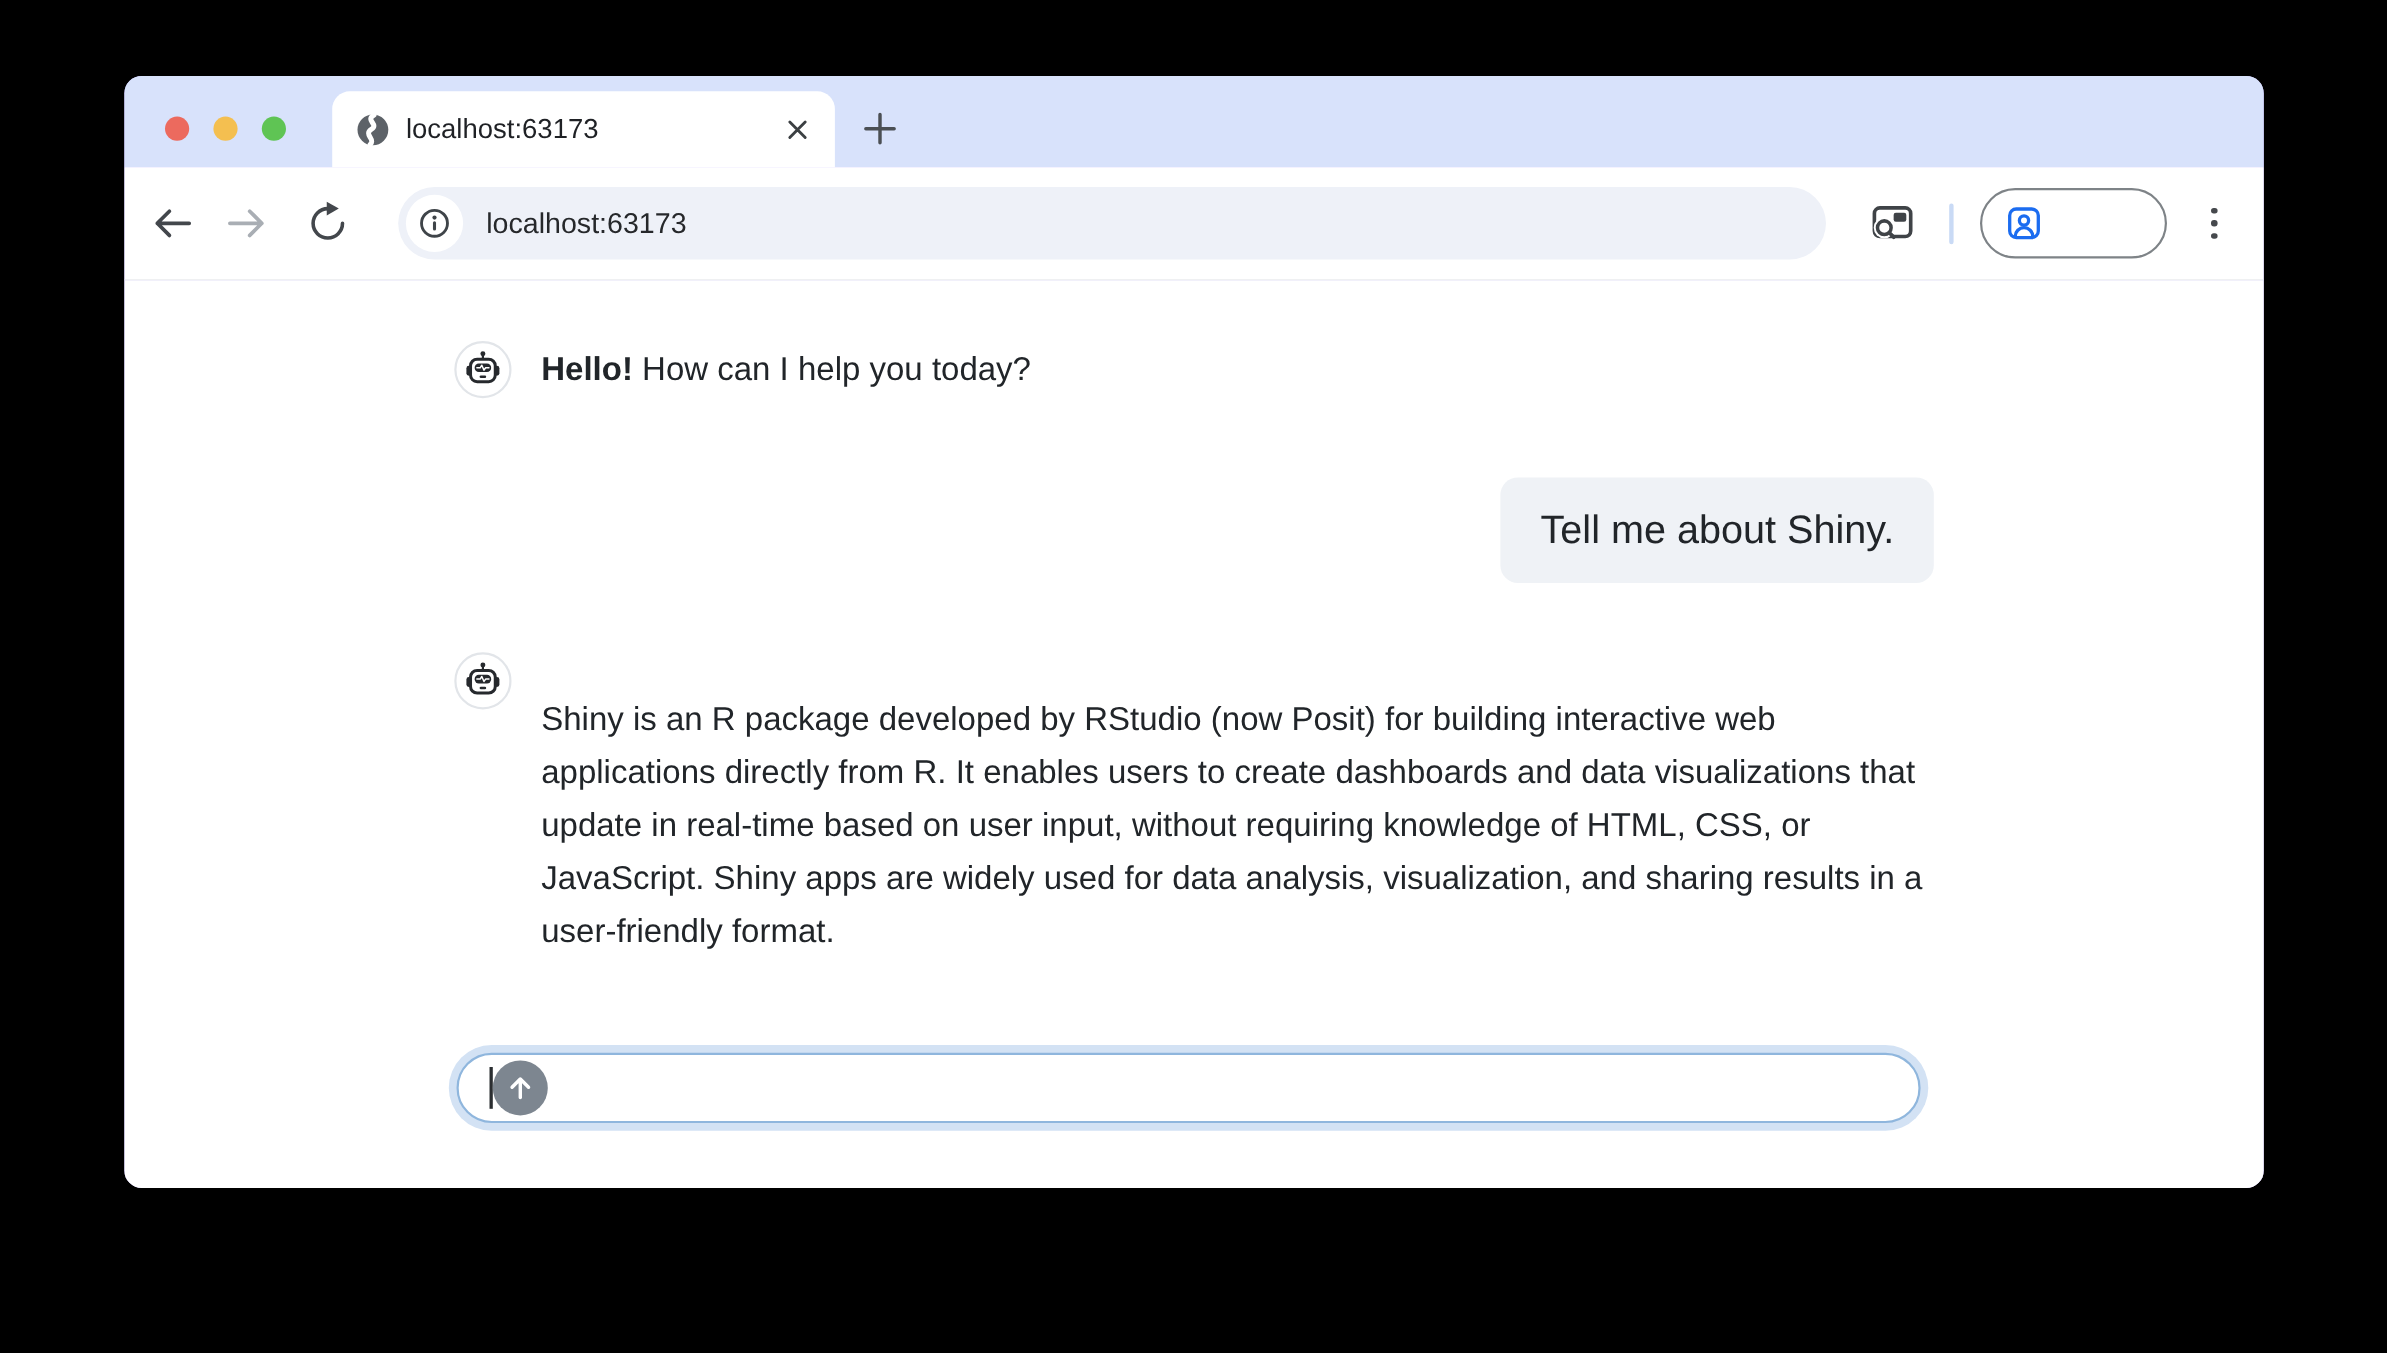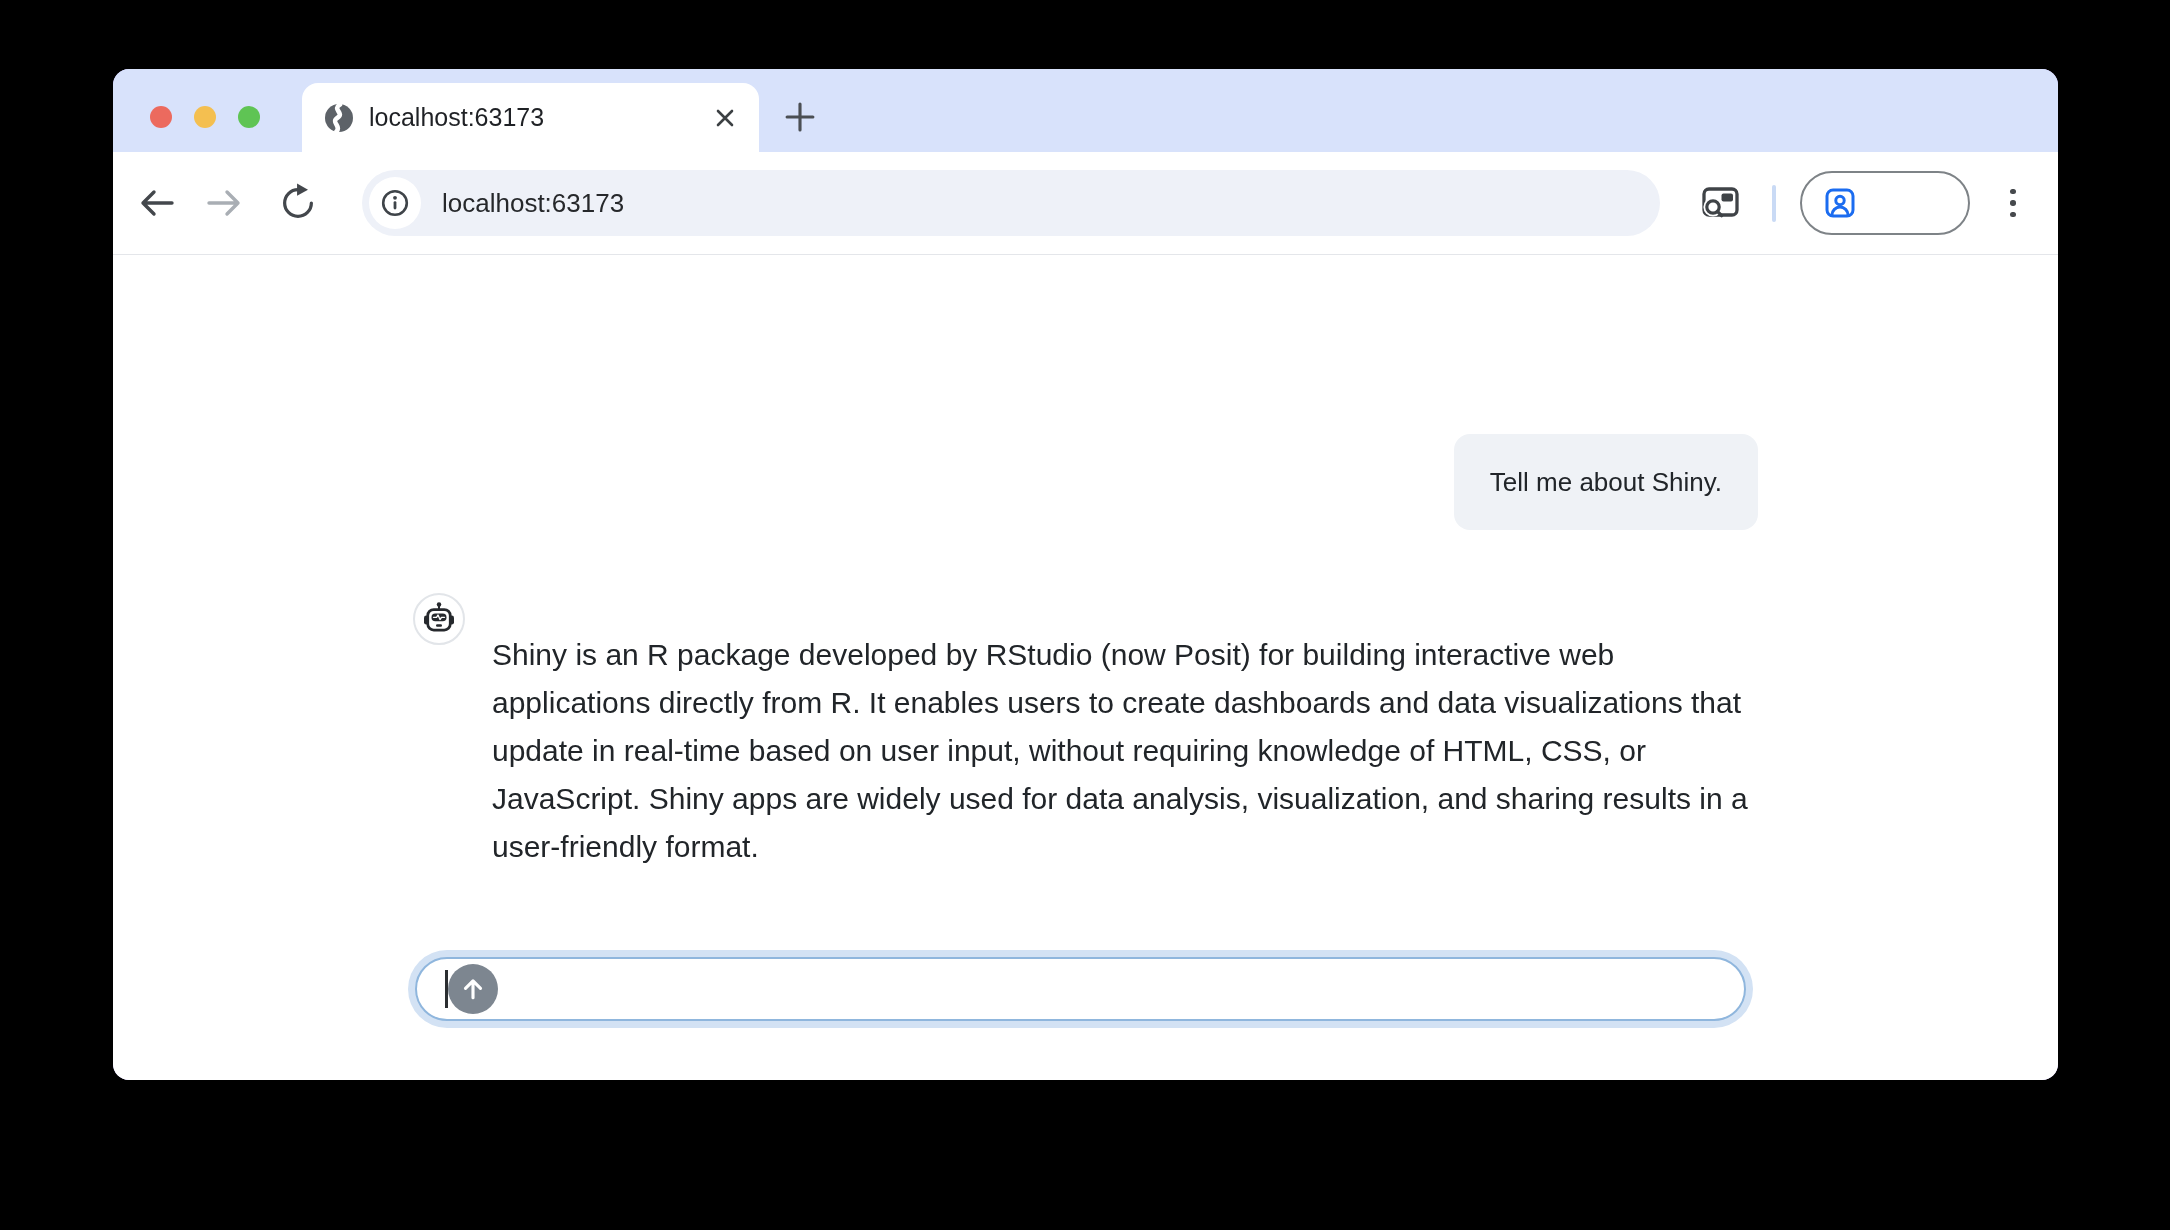--- a/index.html
+++ b/index.html
@@ -175,6 +175,21 @@
   <div class="content">
     <div class="chat">
 
+      <div class="msg-row row-hello">
+        <div class="avatar">
+          <svg width="36" height="36" viewBox="0 0 72 72">
+            <rect x="34" y="7" width="4" height="11" fill="#26292d"></rect>
+            <circle cx="36" cy="7" r="4.5" fill="#26292d"></circle>
+            <rect x="6" y="29" width="9" height="18" rx="4.5" fill="#26292d"></rect>
+            <rect x="57" y="29" width="9" height="18" rx="4.5" fill="#26292d"></rect>
+            <rect x="13.5" y="17" width="45" height="41" rx="12" fill="#fff" stroke="#26292d" stroke-width="5.5"></rect>
+            <rect x="21" y="25" width="30" height="15.5" rx="7.5" fill="#26292d"></rect>
+            <polyline points="25,32.7 31,32.7 34,28 38,37 41,32.7 47,32.7" stroke="#fff" stroke-width="2.7" fill="none" stroke-linecap="round" stroke-linejoin="round"></polyline>
+            <rect x="30" y="46.5" width="12" height="4.8" rx="2.4" fill="#26292d"></rect>
+          </svg>
+        </div>
+        <div class="msg-text"><b>Hello!</b> <span>How can I help you today?</span></div>
+      </div>
 
       <div class="bubble">
         <span>Tell me about Shiny.</span>

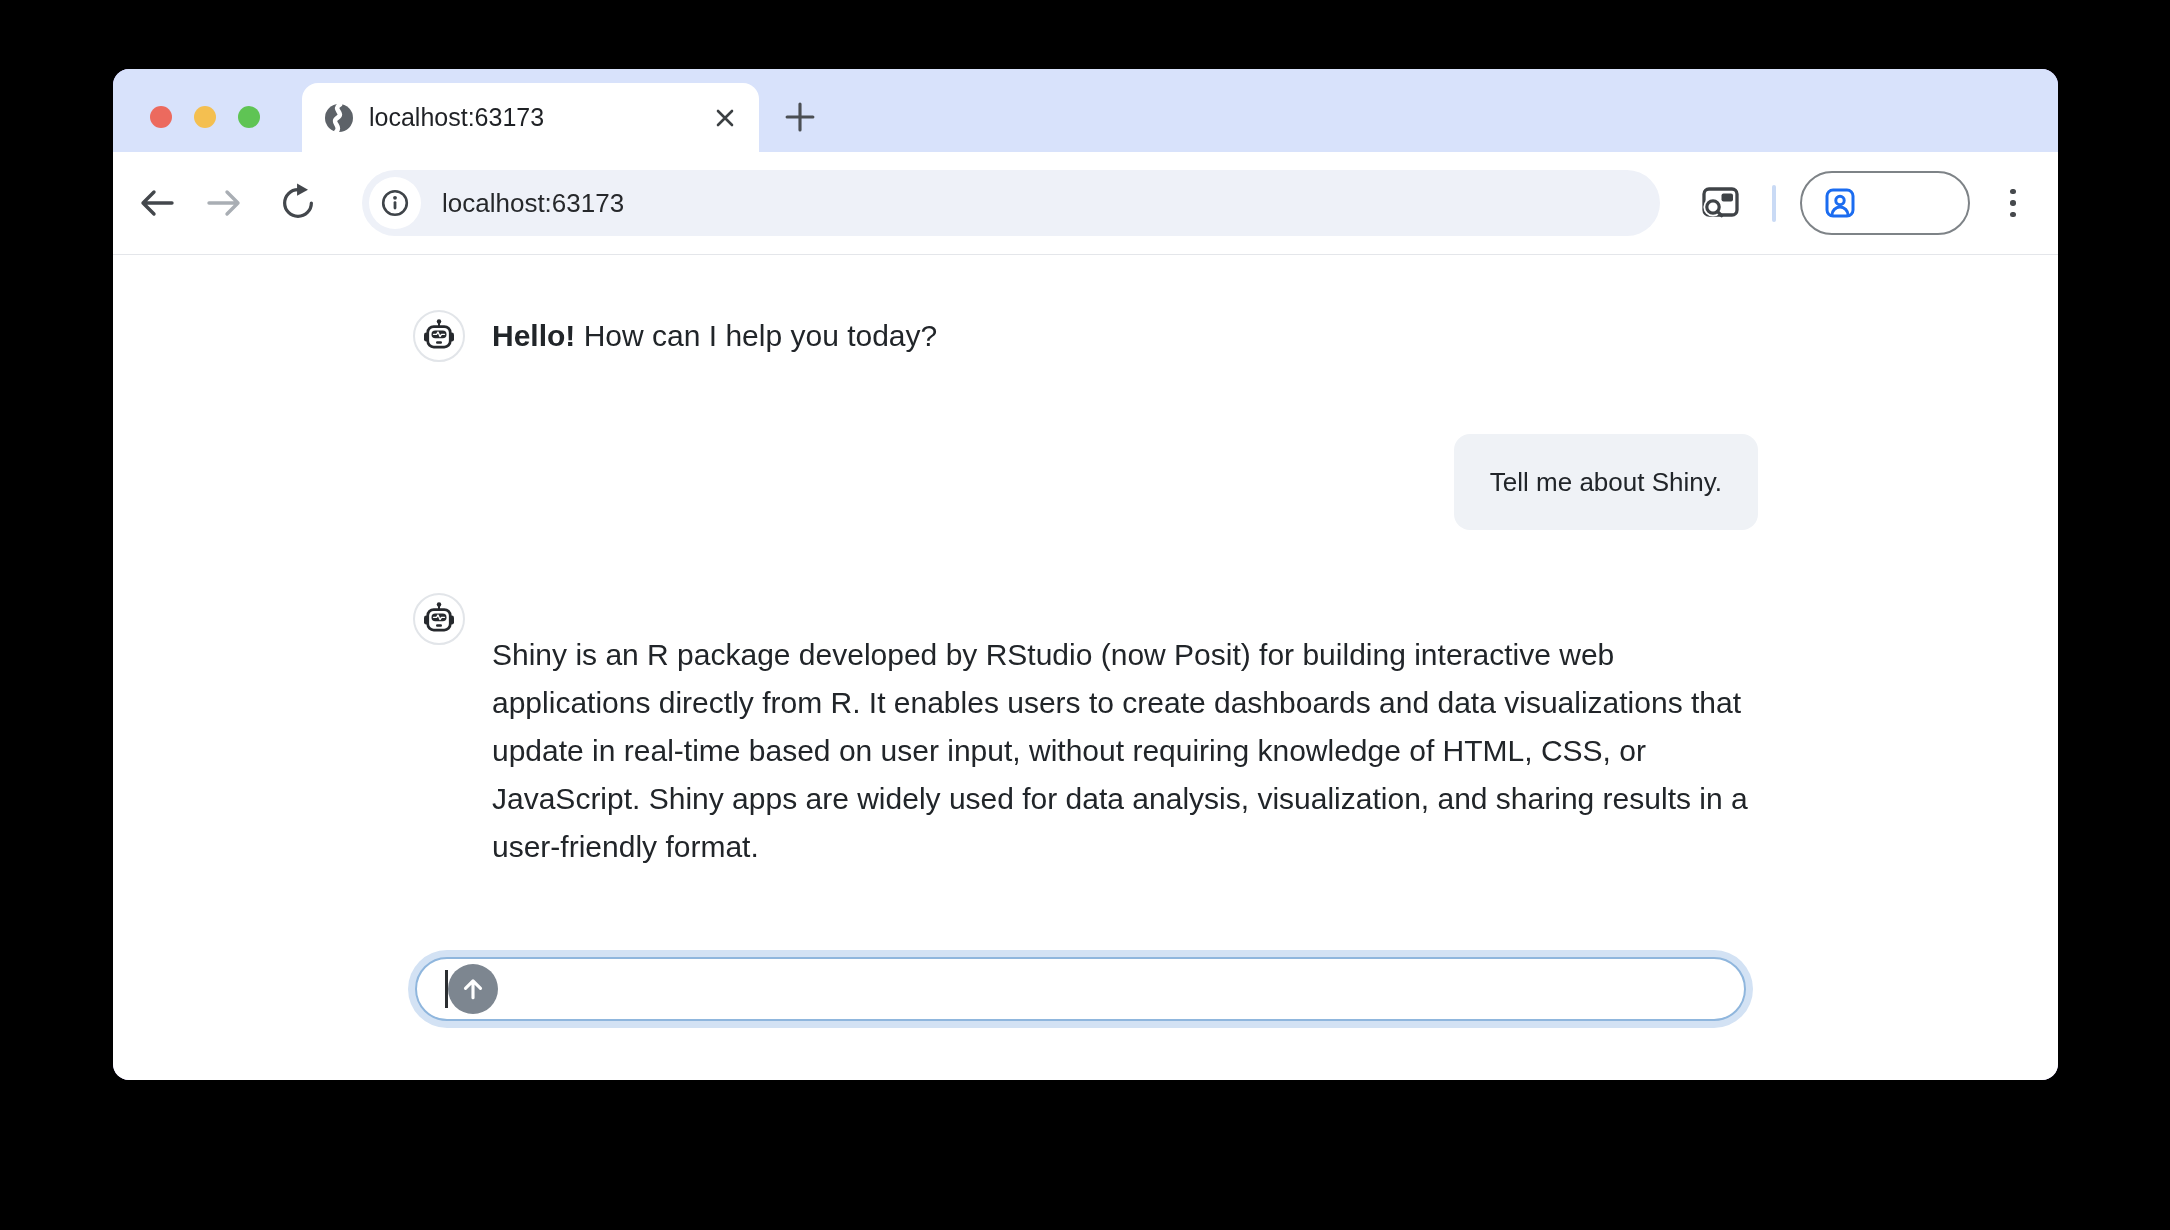--- a/index.html
+++ b/index.html
@@ -61,7 +61,7 @@
   .paragraph{width:1266px;margin-top:40px;}
   .bubble{
     position:absolute;top:179px;right:0;background:#eff2f6;border-radius:16px;
-    padding:30px 36px;font-size:26px;color:#212529;line-height:36px;
+    padding:30px 36px;font-size:36px;color:#212529;line-height:36px;
   }
   
   .inputwrap{

